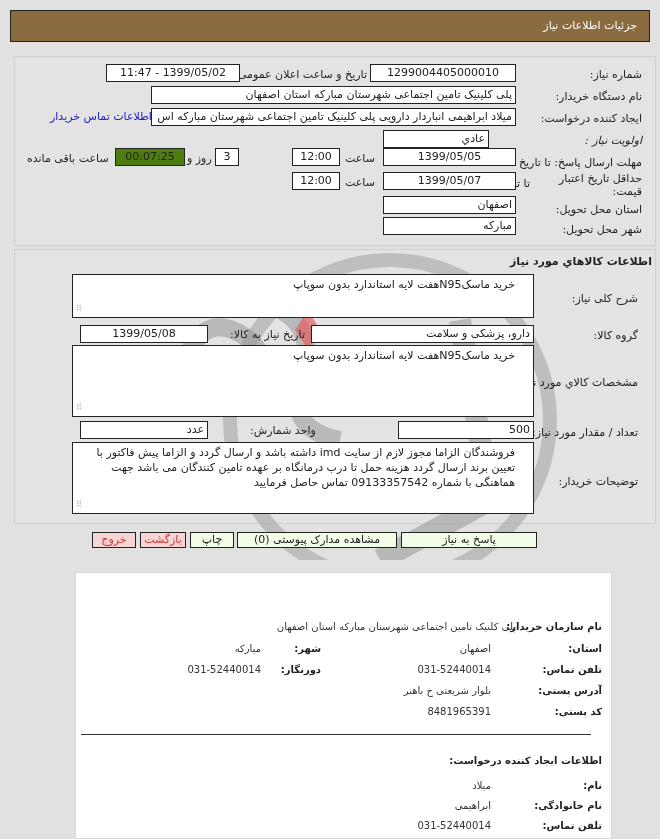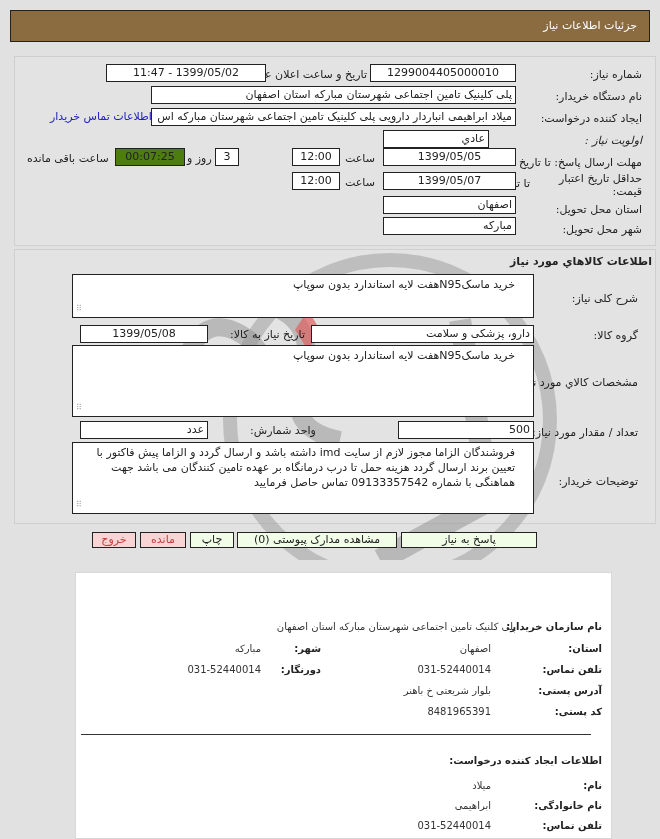--- a/index.html
+++ b/index.html
@@ -56,7 +56,7 @@
 <span class="lbl" style="right:18px;top:68px;">شماره نیاز:</span>
 <div class="box center" style="left:370px;top:64px;width:146px;">1299004405000010</div>
 <span class="lbl" style="right:293px;top:68px;">تاریخ و ساعت اعلان عمومی:</span>
-<div class="box center" style="left:106px;top:64px;width:160px;">1399/05/02 - 11:47</div>
+<div class="box center" style="left:106px;top:64px;width:134px;">1399/05/02 - 11:47</div>
 
 <span class="lbl" style="right:18px;top:90px;">نام دستگاه خریدار:</span>
 <div class="box right" style="left:151px;top:86px;width:365px;">پلی کلینیک تامین اجتماعی شهرستان مبارکه استان اصفهان</div>

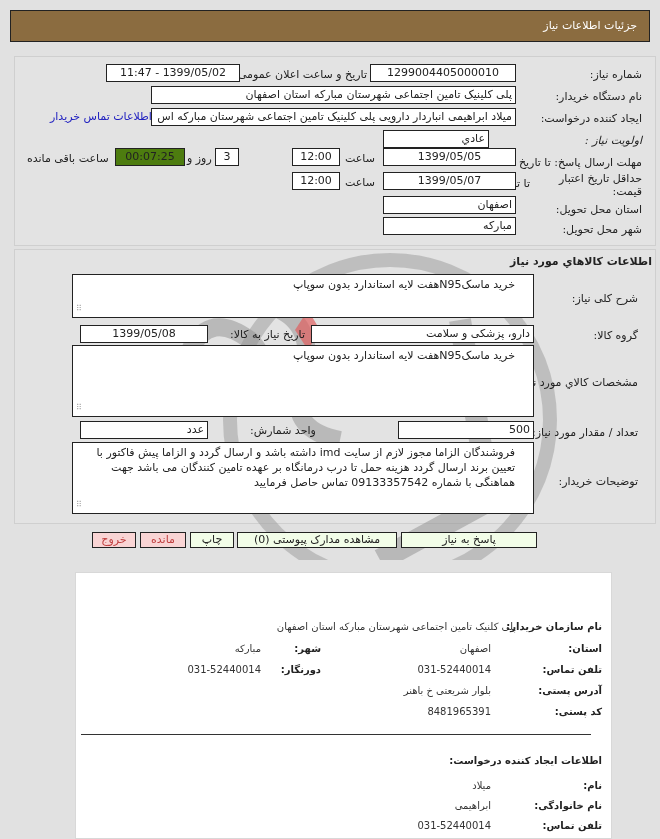--- a/index.html
+++ b/index.html
@@ -131,7 +131,7 @@
 <div class="btn" style="left:401px;top:532px;width:136px;">پاسخ به نیاز</div>
 <div class="btn" style="left:237px;top:532px;width:160px;">مشاهده مدارک پیوستی (0)</div>
 <div class="btn" style="left:190px;top:532px;width:44px;">چاپ</div>
-<div class="btn red" style="left:140px;top:532px;width:46px;">مانده</div>
+<div class="btn red" style="left:140px;top:532px;width:46px;">بازگشت</div>
 <div class="btn red" style="left:92px;top:532px;width:44px;">خروج</div>
 
 <div class="card">

